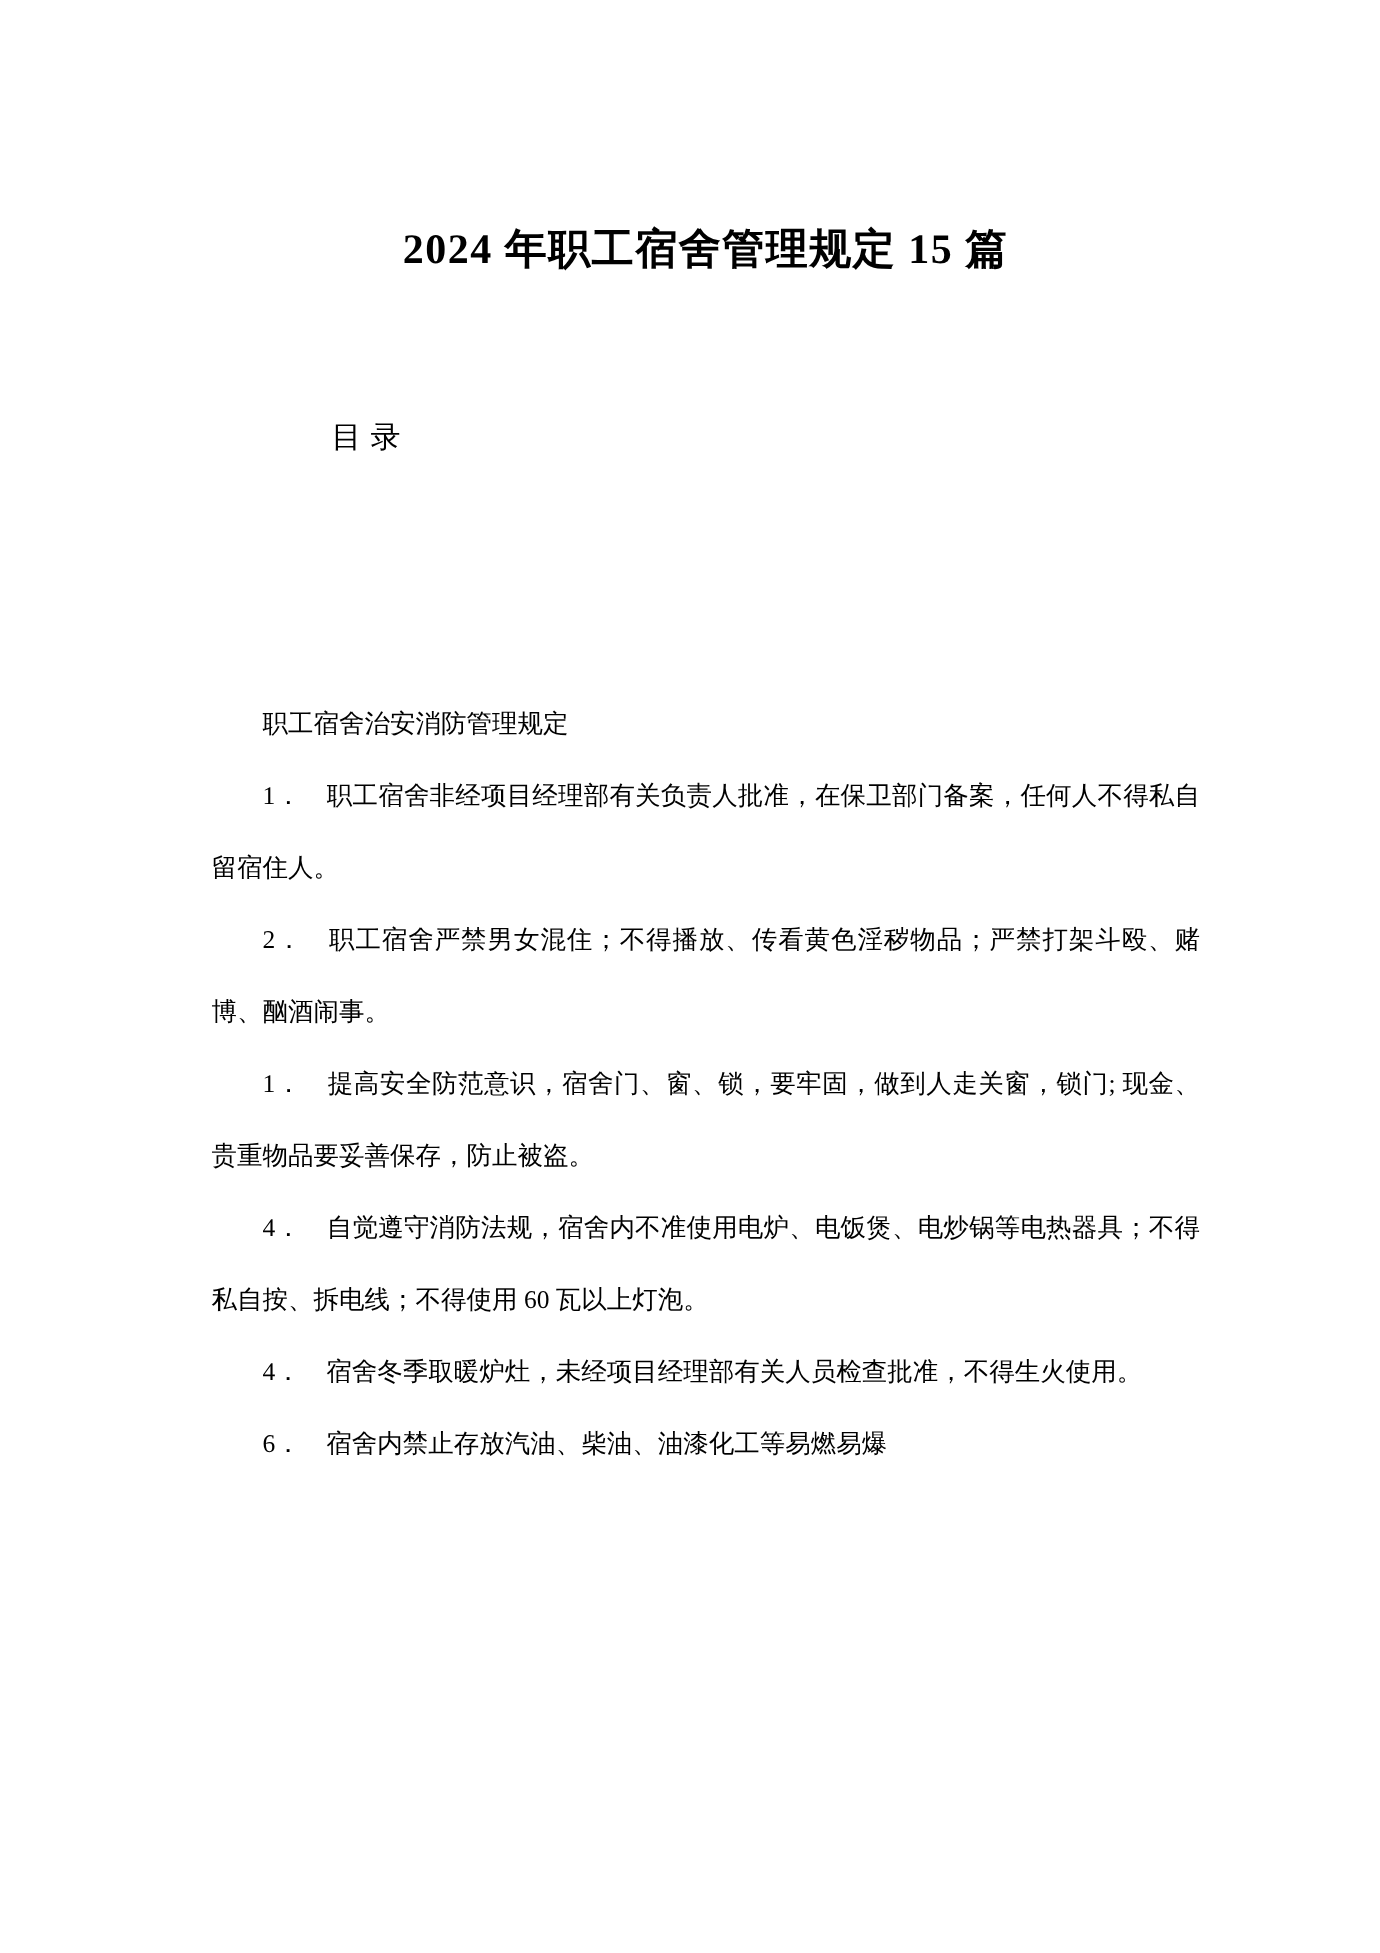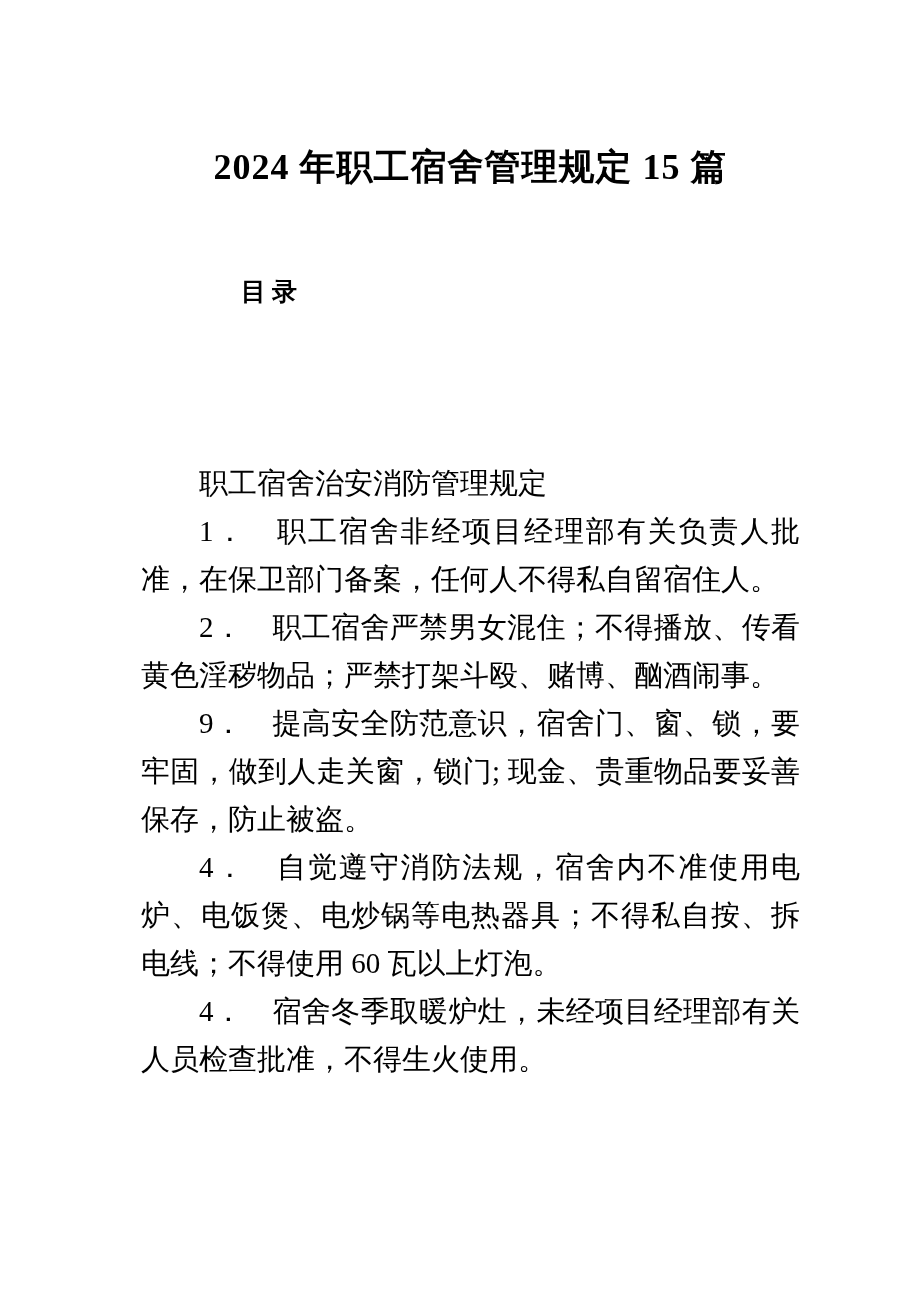--- a/index.html
+++ b/index.html
@@ -21,7 +21,7 @@
   }
   .doc-title {
     margin: 144px 0 0 0;
-    font-size: 36px;
+    font-size: 28px;
     line-height: 46px;
     font-weight: 700;
     text-align: center;

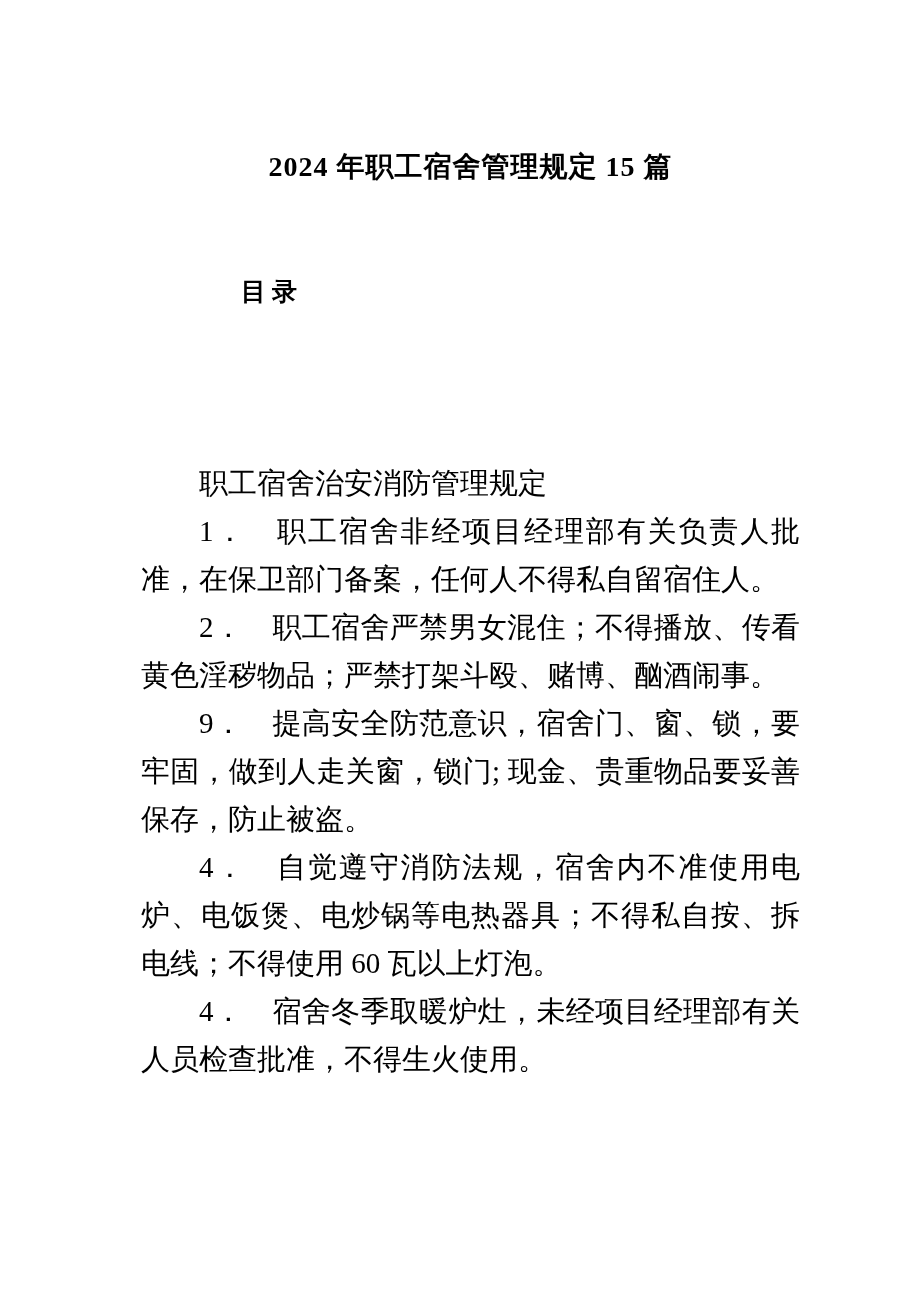--- a/index.html
+++ b/index.html
@@ -30,11 +30,10 @@
   }
   .toc-label {
     margin: 78px 0 0 0;
-    font-size: 25px;
+    font-size: 20px;
     line-height: 48px;
     text-indent: 4em;
     letter-spacing: 6px;
-    font-weight: bold;
   }
   .doc-body {
     margin: 143px 0 0 0;

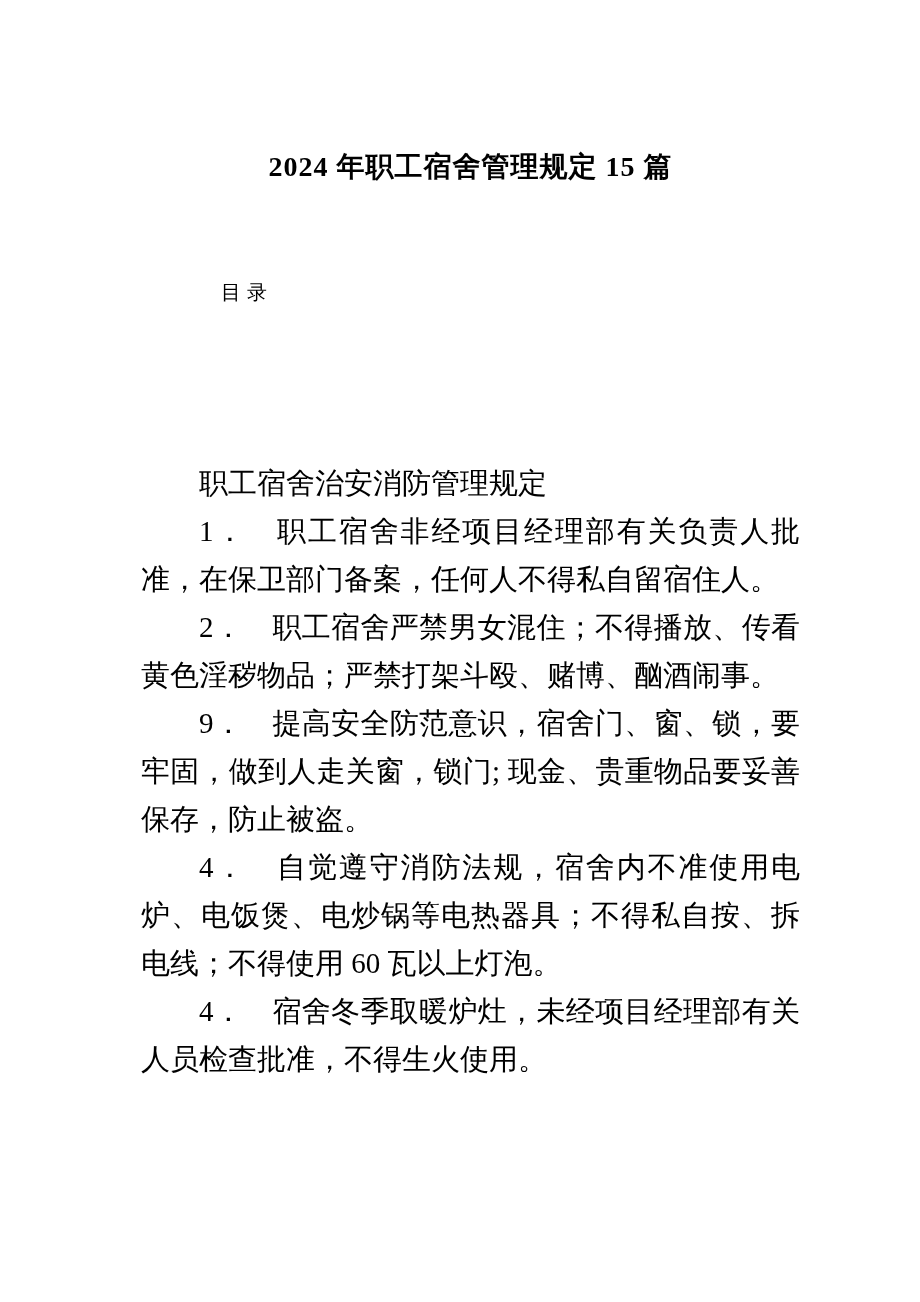--- a/index.html
+++ b/index.html
@@ -40,7 +40,7 @@
   }
   .doc-body p {
     margin: 0;
-    font-size: 29px;
+    font-size: 17px;
     line-height: 48px;
     text-align: justify;
     text-justify: inter-character;

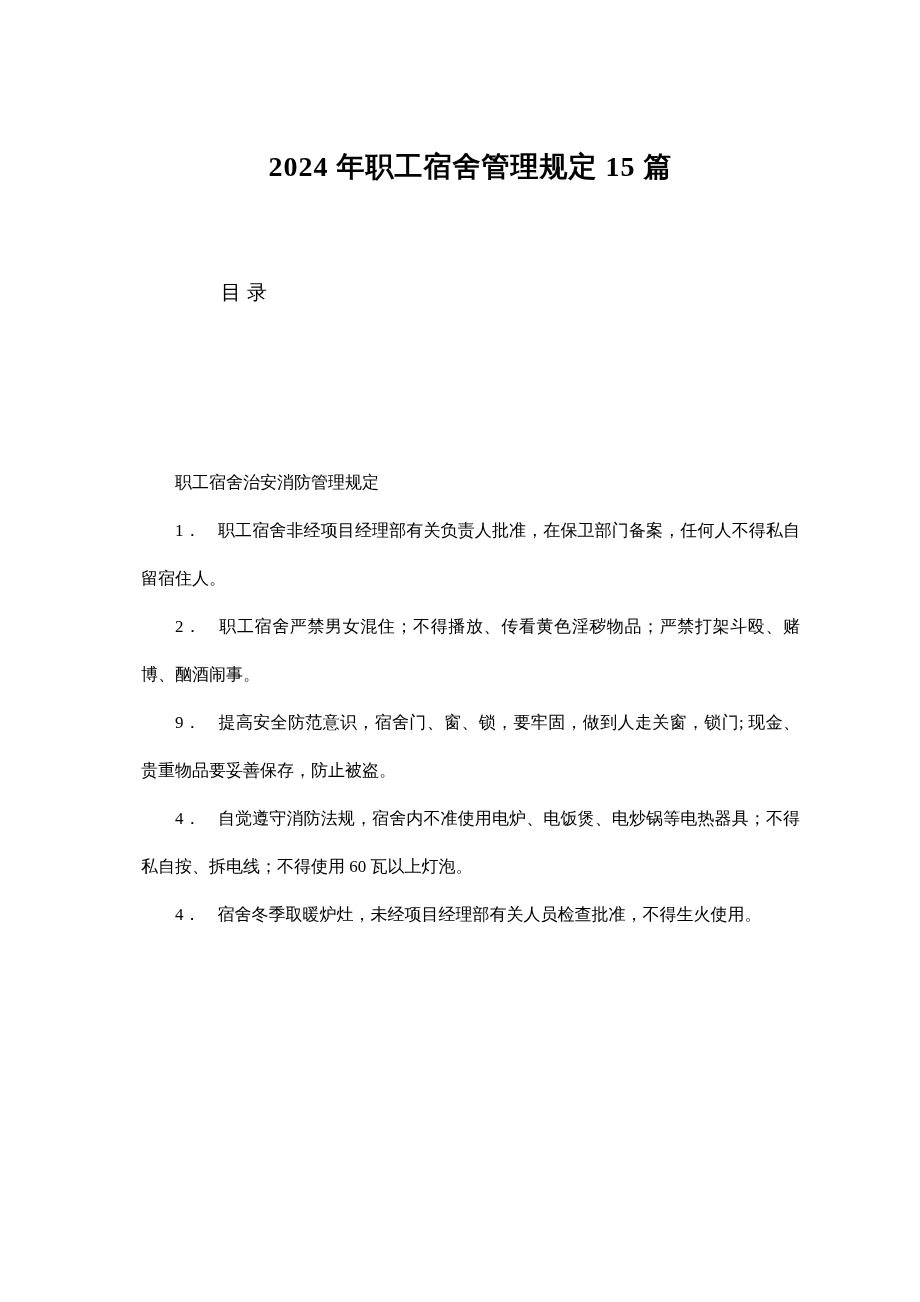--- a/index.html
+++ b/index.html
@@ -66,7 +66,7 @@
 
         <p>2．　职工宿舍严禁男女混住；不得播放、传看黄色淫秽物品；严禁打架斗殴、赌博、酗酒闹事。</p>
 
-        <p>9．　提高安全防范意识，宿舍门、窗、锁，要牢固，做到人走关窗，锁门; 现金、贵重物品要妥善保存，防止被盗。</p>
+        <p>1．　提高安全防范意识，宿舍门、窗、锁，要牢固，做到人走关窗，锁门; 现金、贵重物品要妥善保存，防止被盗。</p>
 
         <p>4．　自觉遵守消防法规，宿舍内不准使用电炉、电饭煲、电炒锅等电热器具；不得私自按、拆电线；不得使用 60 瓦以上灯泡。</p>
 

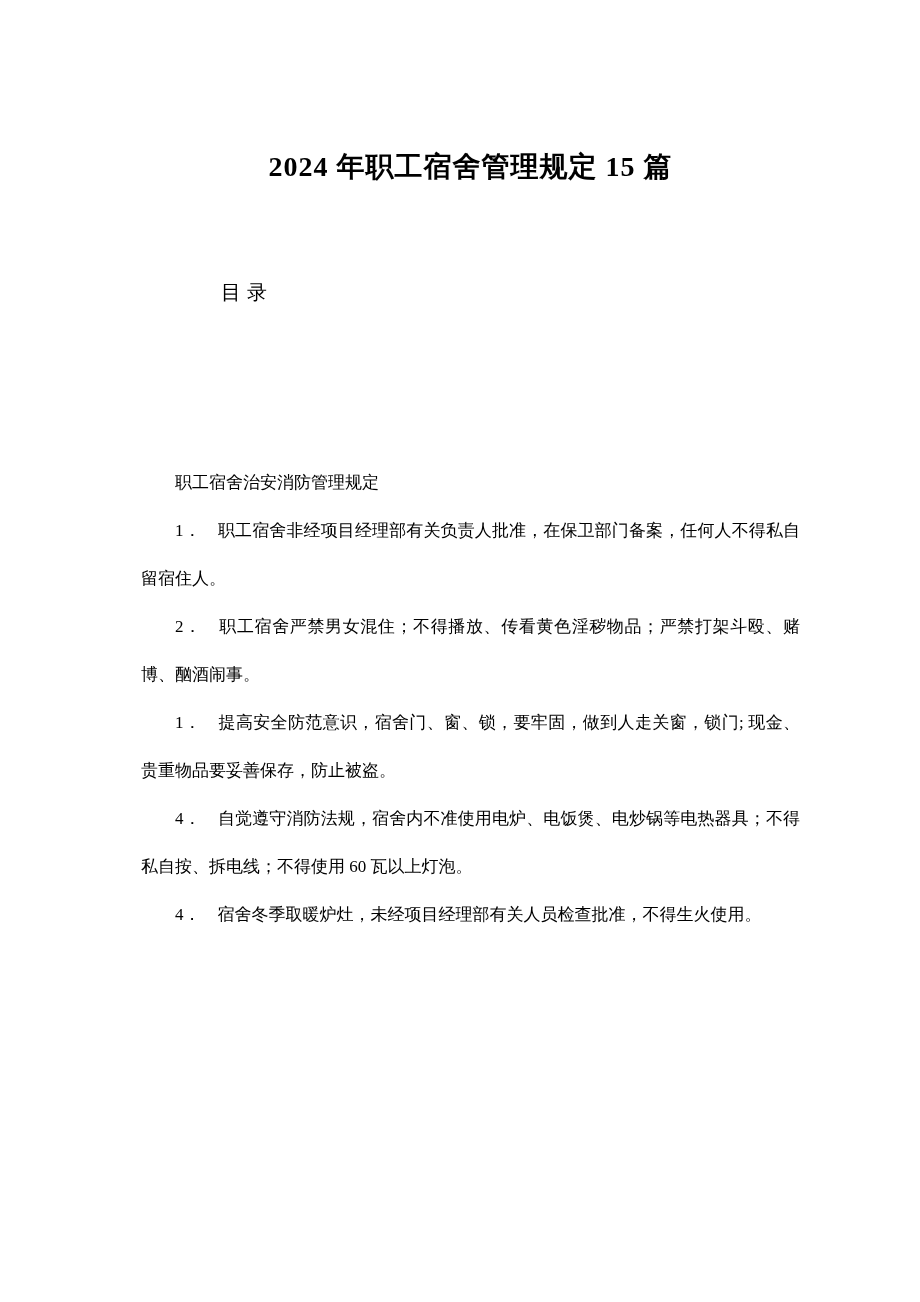--- a/index.html
+++ b/index.html
@@ -72,6 +72,7 @@
 
         <p>4．　宿舍冬季取暖炉灶，未经项目经理部有关人员检查批准，不得生火使用。</p>
 
+        <p>6．　宿舍内禁止存放汽油、柴油、油漆化工等易燃易爆</p>
       </div>
   </div>
 </div>

